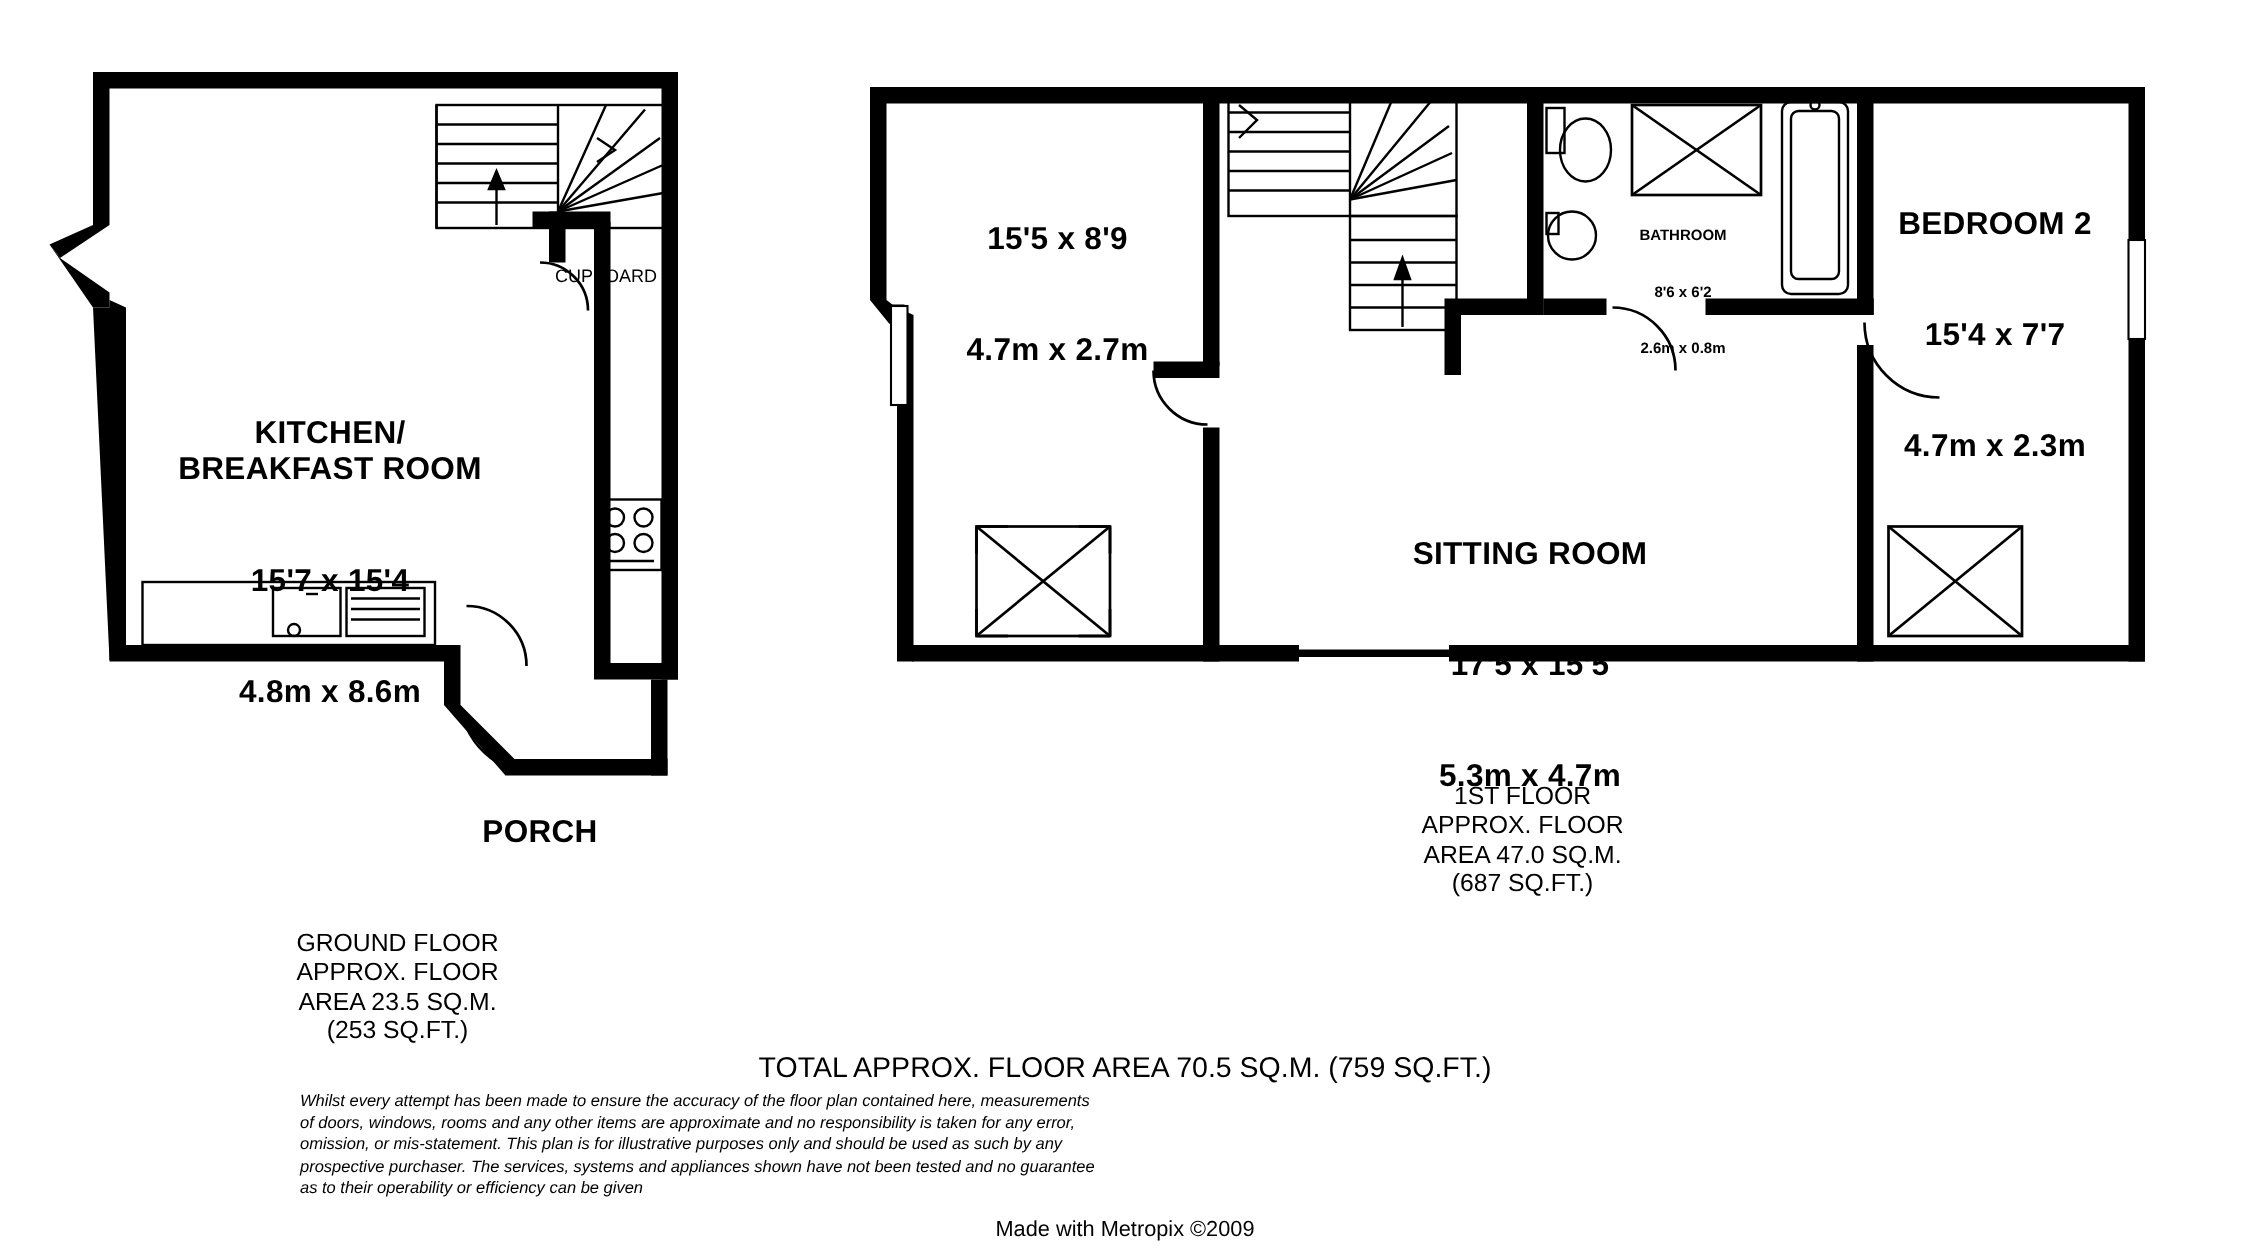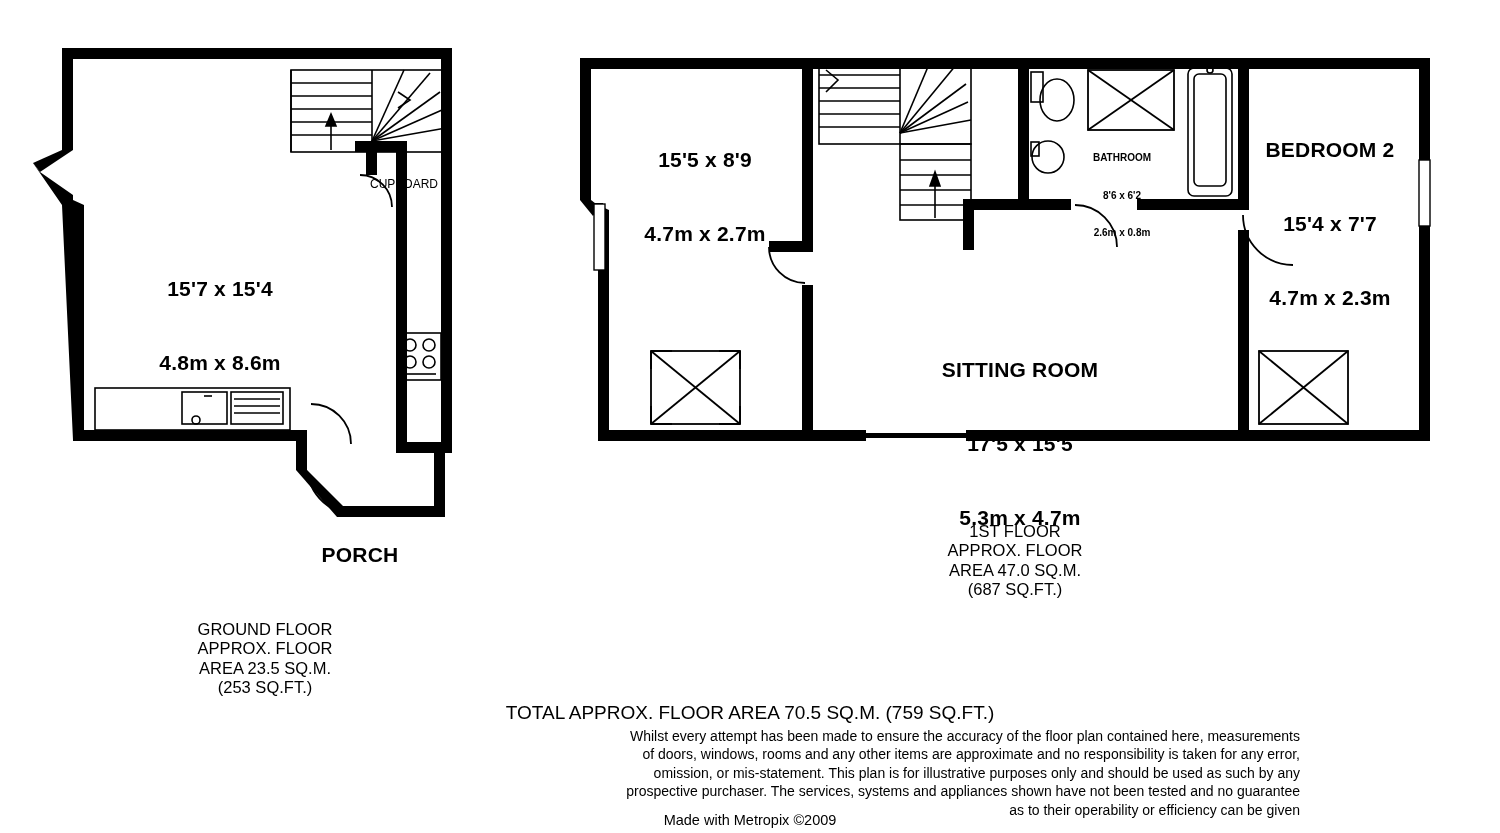--- a/index.html
+++ b/index.html
@@ -105,6 +105,8 @@
   </svg>
 
   <div class="lbl room" style="left:60px;top:227px;width:320px;">
+    <div style="white-space: pre-line;">KITCHEN/
+BREAKFAST ROOM</div>
     <div>15'7 x 15'4</div>
     <div>4.8m x 8.6m</div>
   </div>

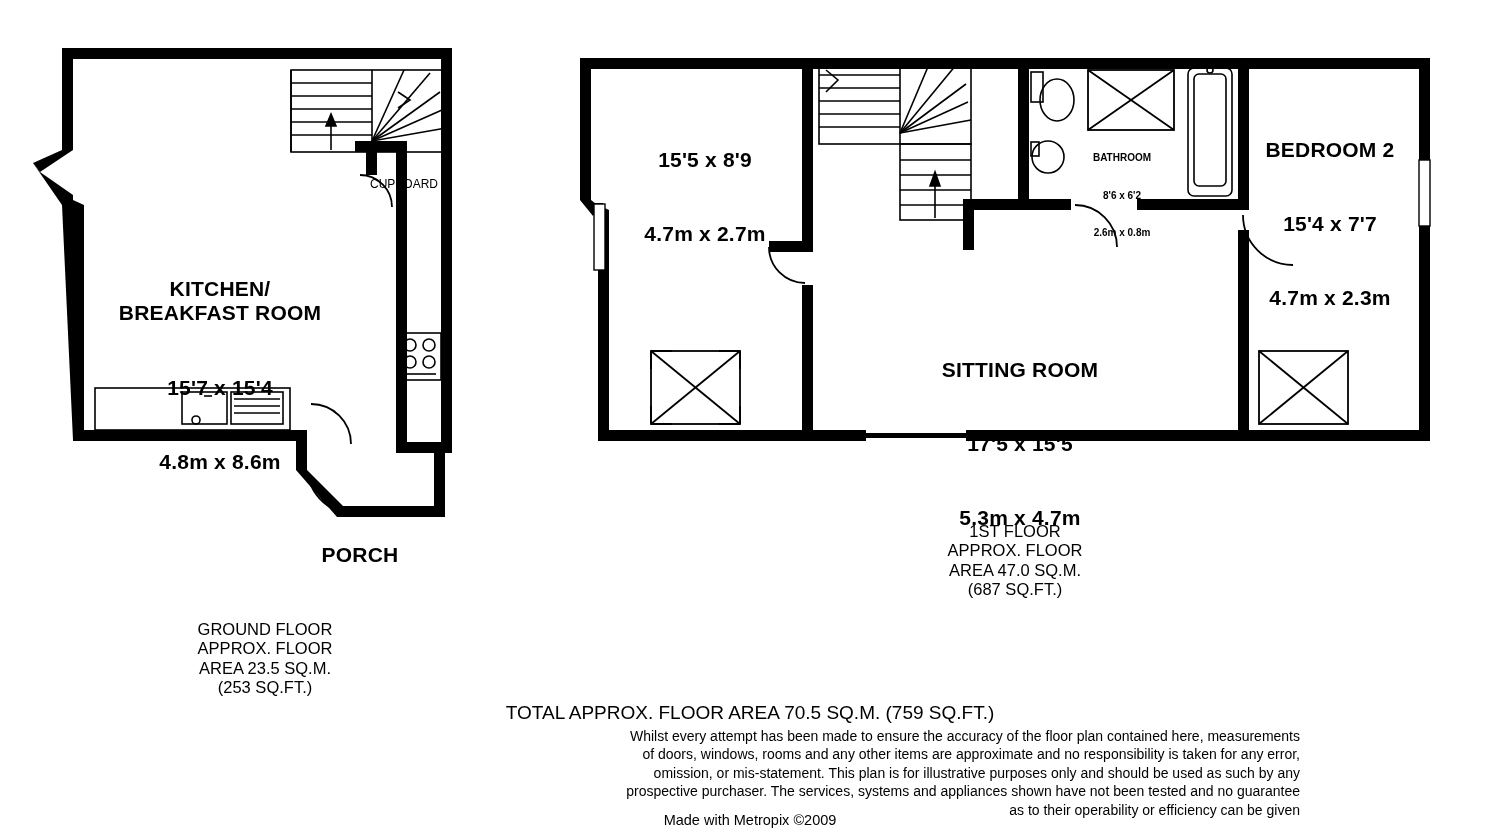--- a/index.html
+++ b/index.html
@@ -11,7 +11,7 @@
   .lbl.small{font-size:12px;font-weight:normal;}
   .lbl.tiny{font-size:10px;font-weight:bold;}
   .foot{position:absolute;text-align:center;font-size:16.5px;line-height:1.18;white-space:pre;}
-  .disc{position:absolute;text-align:right;font-size:14px;line-height:1.32;width:1100px;left:200px;}
+  .disc{position:absolute;text-align:left;font-size:11px;line-height:1.32;width:1100px;left:200px;font-style:italic;}
   .total{position:absolute;text-align:center;font-size:19px;width:1100px;left:200px;}
   .made{position:absolute;text-align:center;font-size:14.5px;width:1100px;left:200px;}
   svg{position:absolute;left:0;top:0;overflow:visible;}

